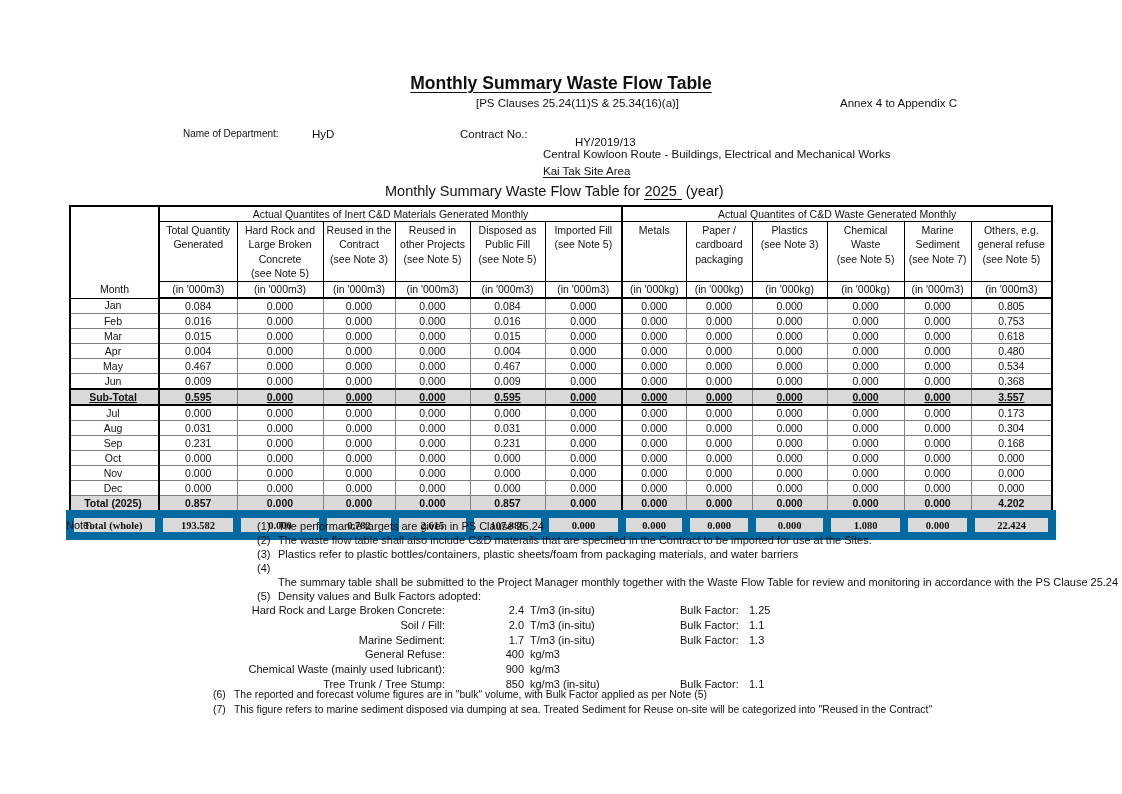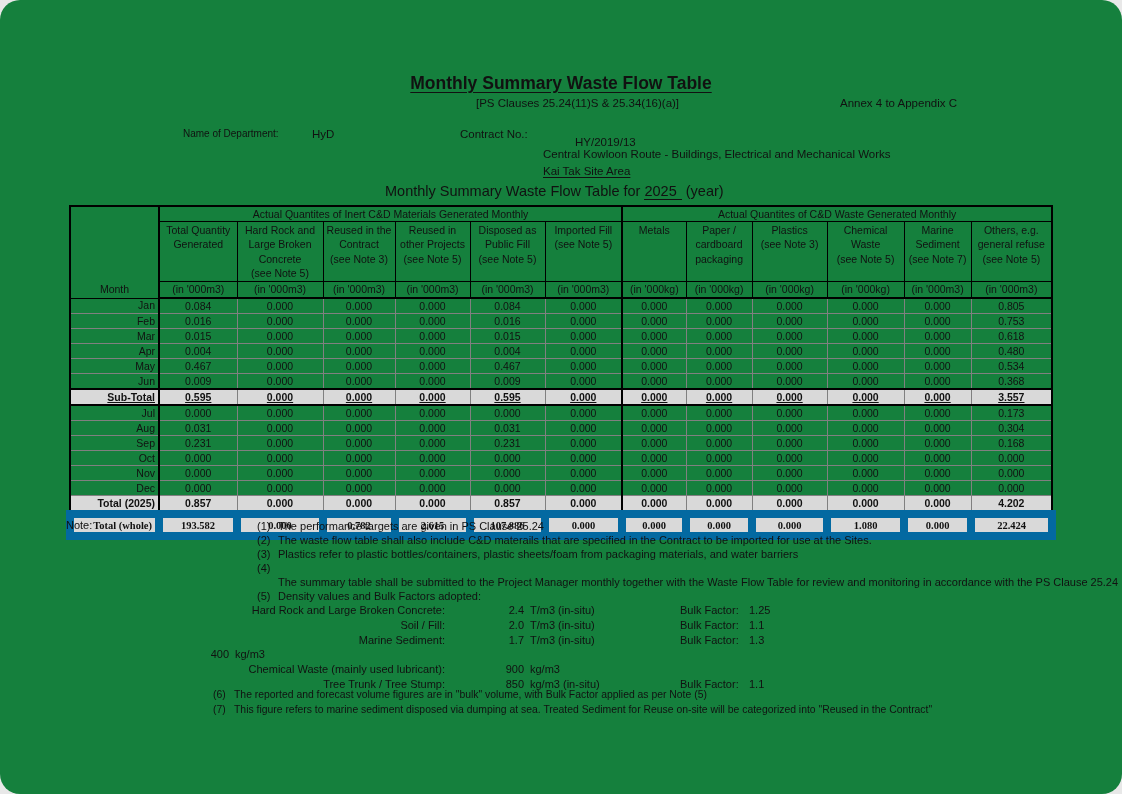--- a/index.html
+++ b/index.html
@@ -3,8 +3,8 @@
 <meta charset="utf-8">
 <style>
   html,body{margin:0;padding:0;background:#e8e8e8;}
-  .page{position:relative;width:1122px;height:794px;background:#15803d;
-        font-family:"Liberation Sans",sans-serif;color:#111;overflow:hidden;border-radius:20px;}
+  .page{position:relative;width:1122px;height:794px;background:#ffffff;
+        font-family:"Liberation Sans",sans-serif;color:#111;overflow:hidden;}
   .abs{position:absolute;white-space:nowrap;}
 
   

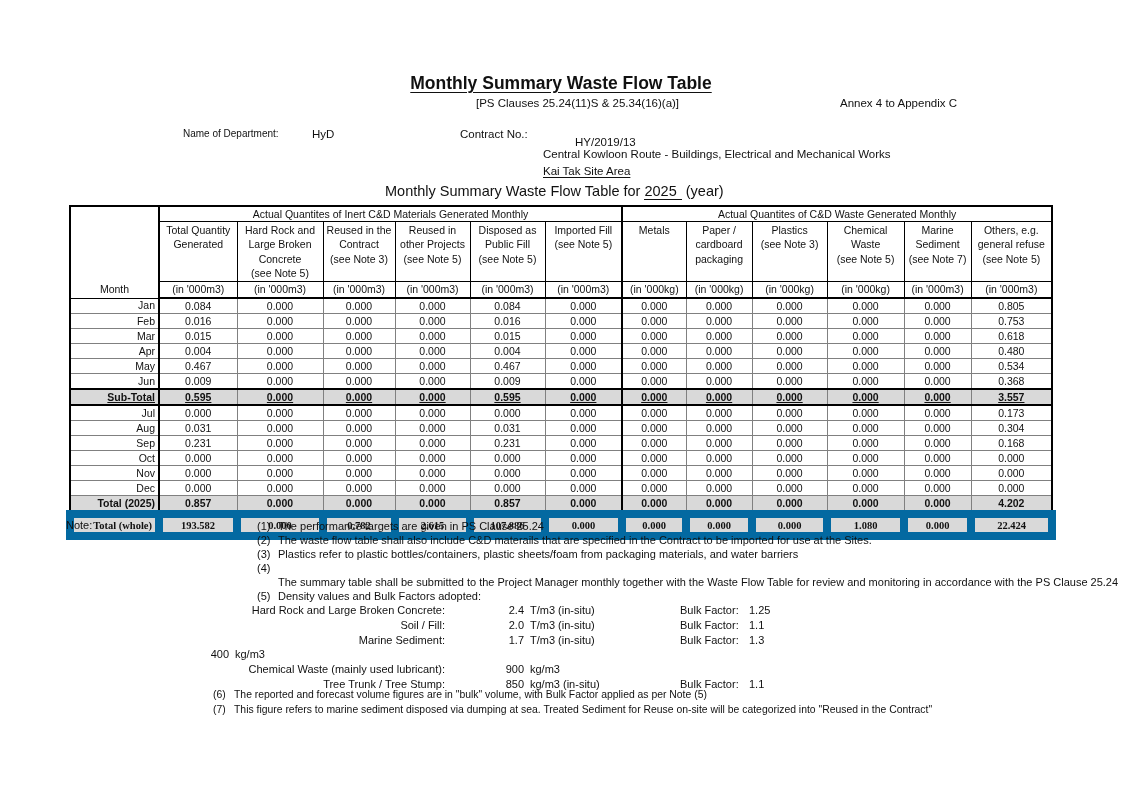--- a/index.html
+++ b/index.html
@@ -32,7 +32,7 @@
   #wtable .c-unit{border-color:#000;height:15px;border-bottom:2px solid #000;}
   #wtable .c-monthhead{border-color:#000;vertical-align:bottom;padding-bottom:2px;}
   #wtable .bdk-r{border-right:2px solid #000;}
-  #wtable .c-mlabel{text-align:right;padding-right:3px;}
+  #wtable .c-mlabel{text-align:center;padding-right:3px;}
   #wtable .r-subtotal td{font-weight:bold;border-top:2px solid #000;border-bottom:2px solid #000;text-decoration:underline;}
   #wtable .r-total td{font-weight:bold;border-top:1px solid #808080;}
   #wtable .r-grand td{font-weight:bold;border:8px solid #0369a1;font-family:Liberation Serif, serif;}

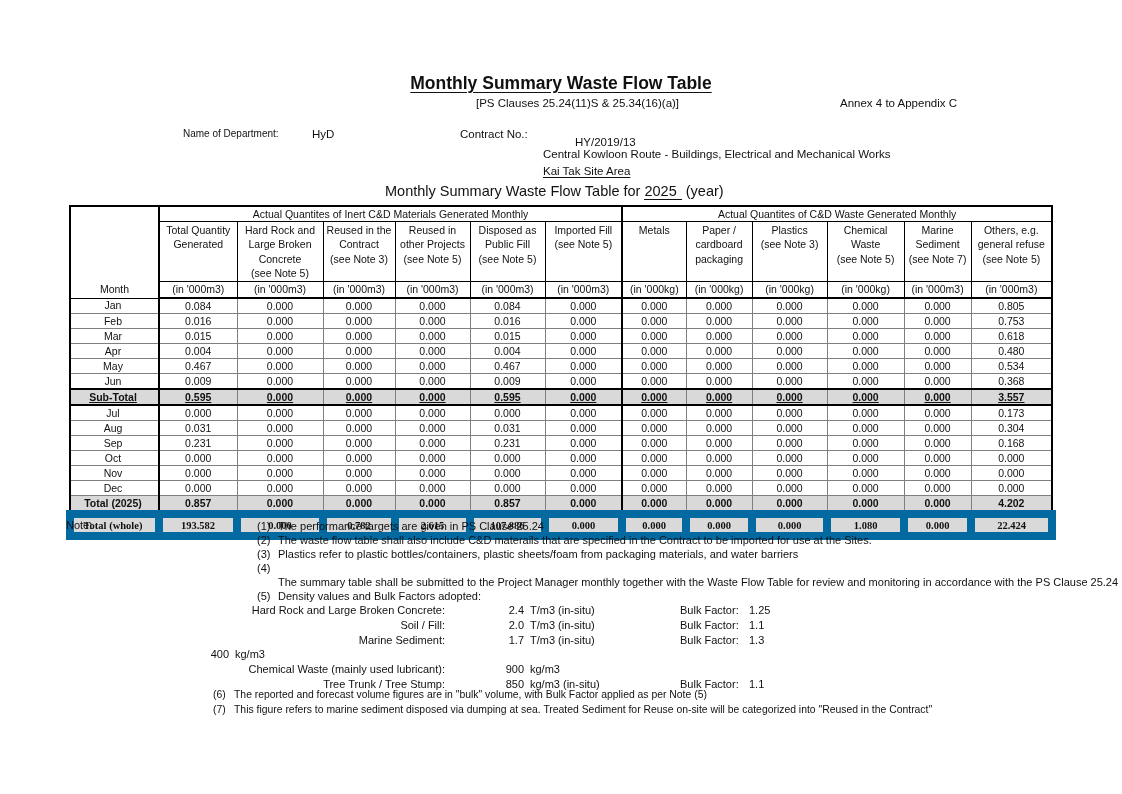--- a/index.html
+++ b/index.html
@@ -421,6 +421,7 @@
         <span class="den-bf">1.3</span>
       </div>
       <div class="den-row">
+        <span class="den-label">General Refuse:</span>
         <span class="den-value">400</span>
         <span class="den-unit">kg/m3</span>
         <span class="den-bflabel"></span>

